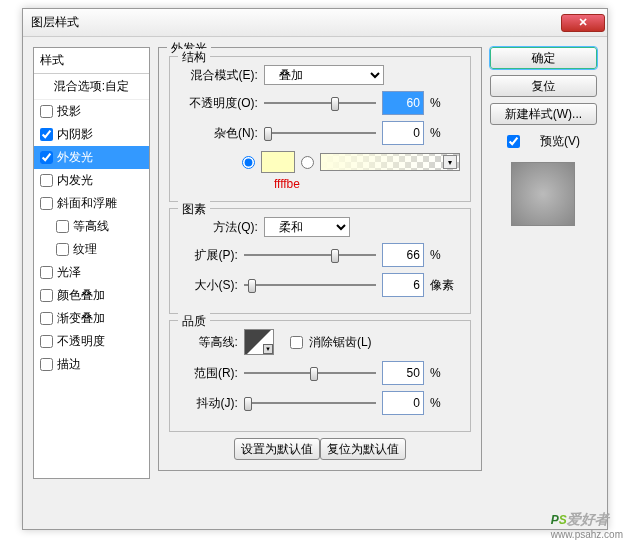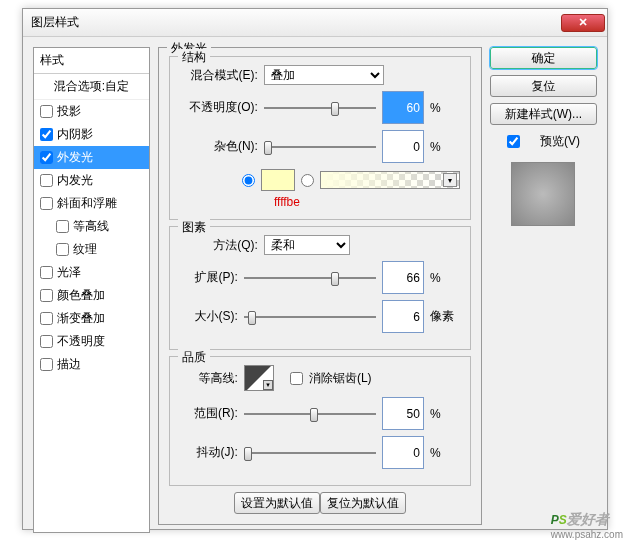--- a/index.html
+++ b/index.html
@@ -24,7 +24,7 @@
 .row { display: flex; align-items: center; gap: 6px; margin-bottom: 6px; }
 .row .lbl { width: 78px; text-align: right; }
 .row .lbl2 { width: 58px; text-align: right; }
-select { border: 1px solid #999; background: #fff; height: 20px; padding: 0 2px; }
+select { border: 1px solid #999; background: #fff; height: 20px; padding: 0 10px; }
 .slider { flex: 1; height: 18px; position: relative; display: flex; align-items: center; }
 .slider .track { height: 2px; background: #888; width: 100%; position: relative; }
 .slider .thumb { position: absolute; top: -5px; width: 8px; height: 14px; background: linear-gradient(#fff,#ccc); border: 1px solid #666; border-radius: 2px; }

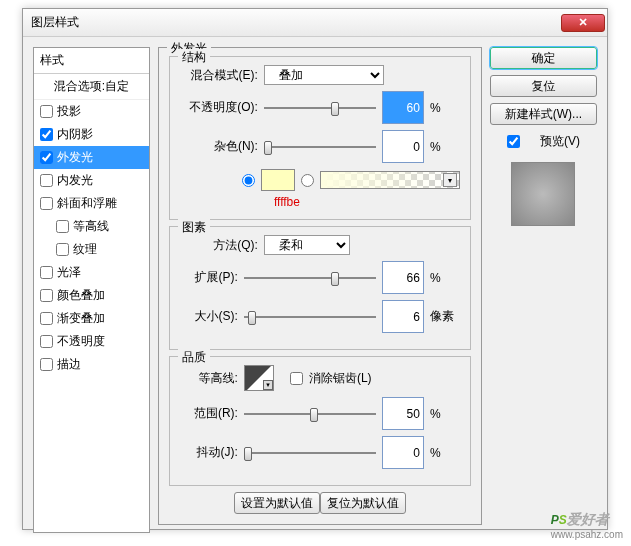--- a/index.html
+++ b/index.html
@@ -28,7 +28,7 @@
 .slider { flex: 1; height: 18px; position: relative; display: flex; align-items: center; }
 .slider .track { height: 2px; background: #888; width: 100%; position: relative; }
 .slider .thumb { position: absolute; top: -5px; width: 8px; height: 14px; background: linear-gradient(#fff,#ccc); border: 1px solid #666; border-radius: 2px; }
-input.num { width: 42px; height: 33px; border: 1px solid #7a9ac9; text-align: right; padding: 0 3px; }
+input.num { width: 42px; height: 24px; border: 1px solid #7a9ac9; text-align: right; padding: 0 3px; }
 input.num.sel { background: #3399ff; color: #fff; }
 .unit { width: 30px; }
 .color-swatch { width: 34px; height: 22px; border: 1px solid #888; display: inline-block; }

